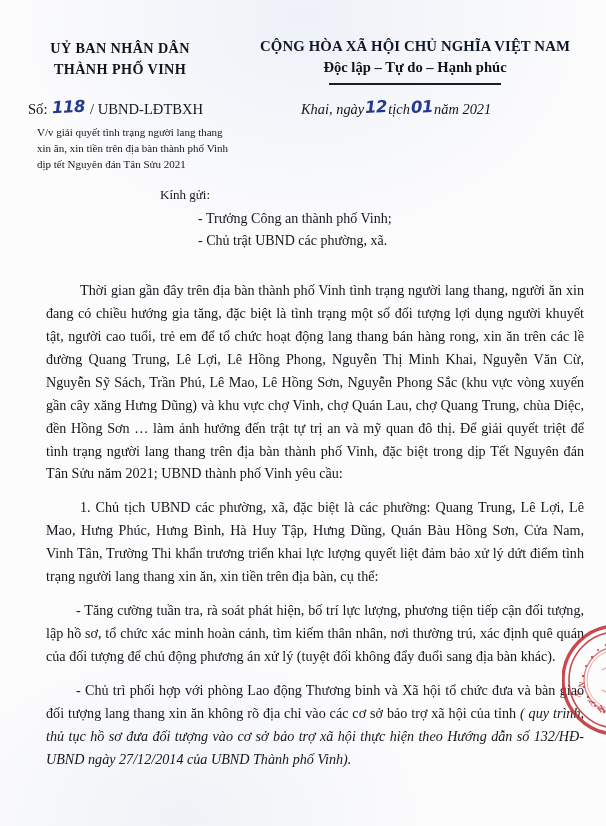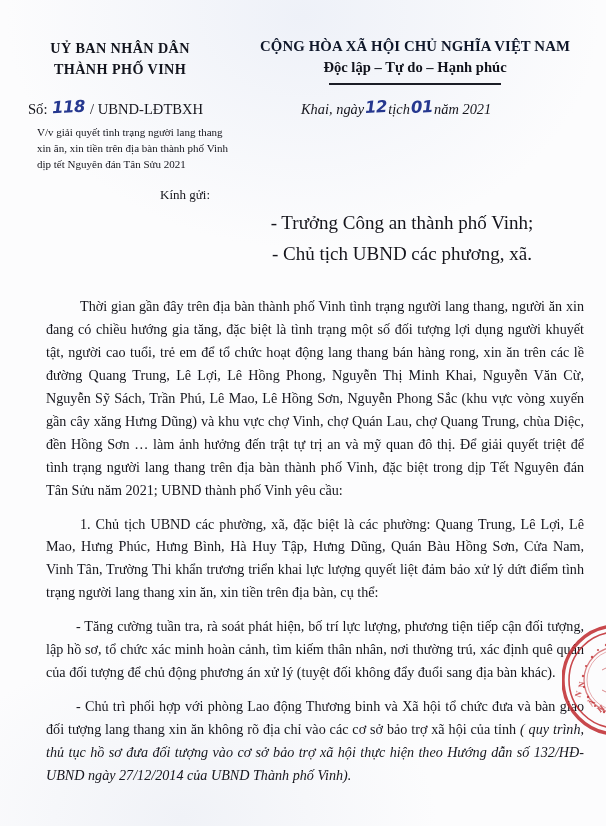--- a/index.html
+++ b/index.html
@@ -128,9 +128,8 @@
   .recipients {
     margin-left: 198px;
     padding-top: 5px;
-    font-size: 19px;
+    font-size: 14px;
     line-height: 1.62;
-    text-align: center;
   }
   .recipients div { white-space: nowrap; }
 

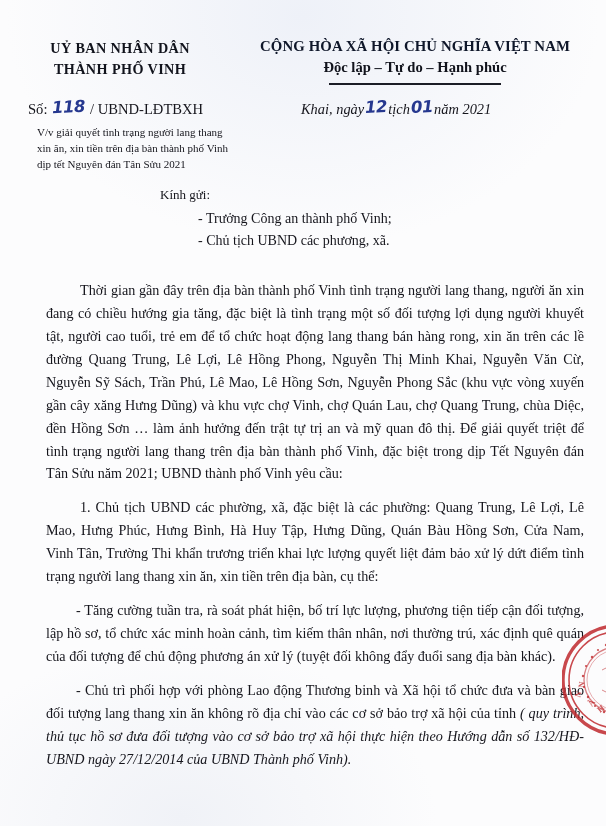--- a/index.html
+++ b/index.html
@@ -199,7 +199,7 @@
   <div class="kinh-gui">Kính gửi:</div>
   <div class="recipients">
     <div>- Trưởng Công an thành phố Vinh;</div>
-    <div>- Chủ tịch UBND các phương, xã.</div>
+    <div>- Chủ trật UBND các phường, xã.</div>
   </div>
 
   <div class="body">

